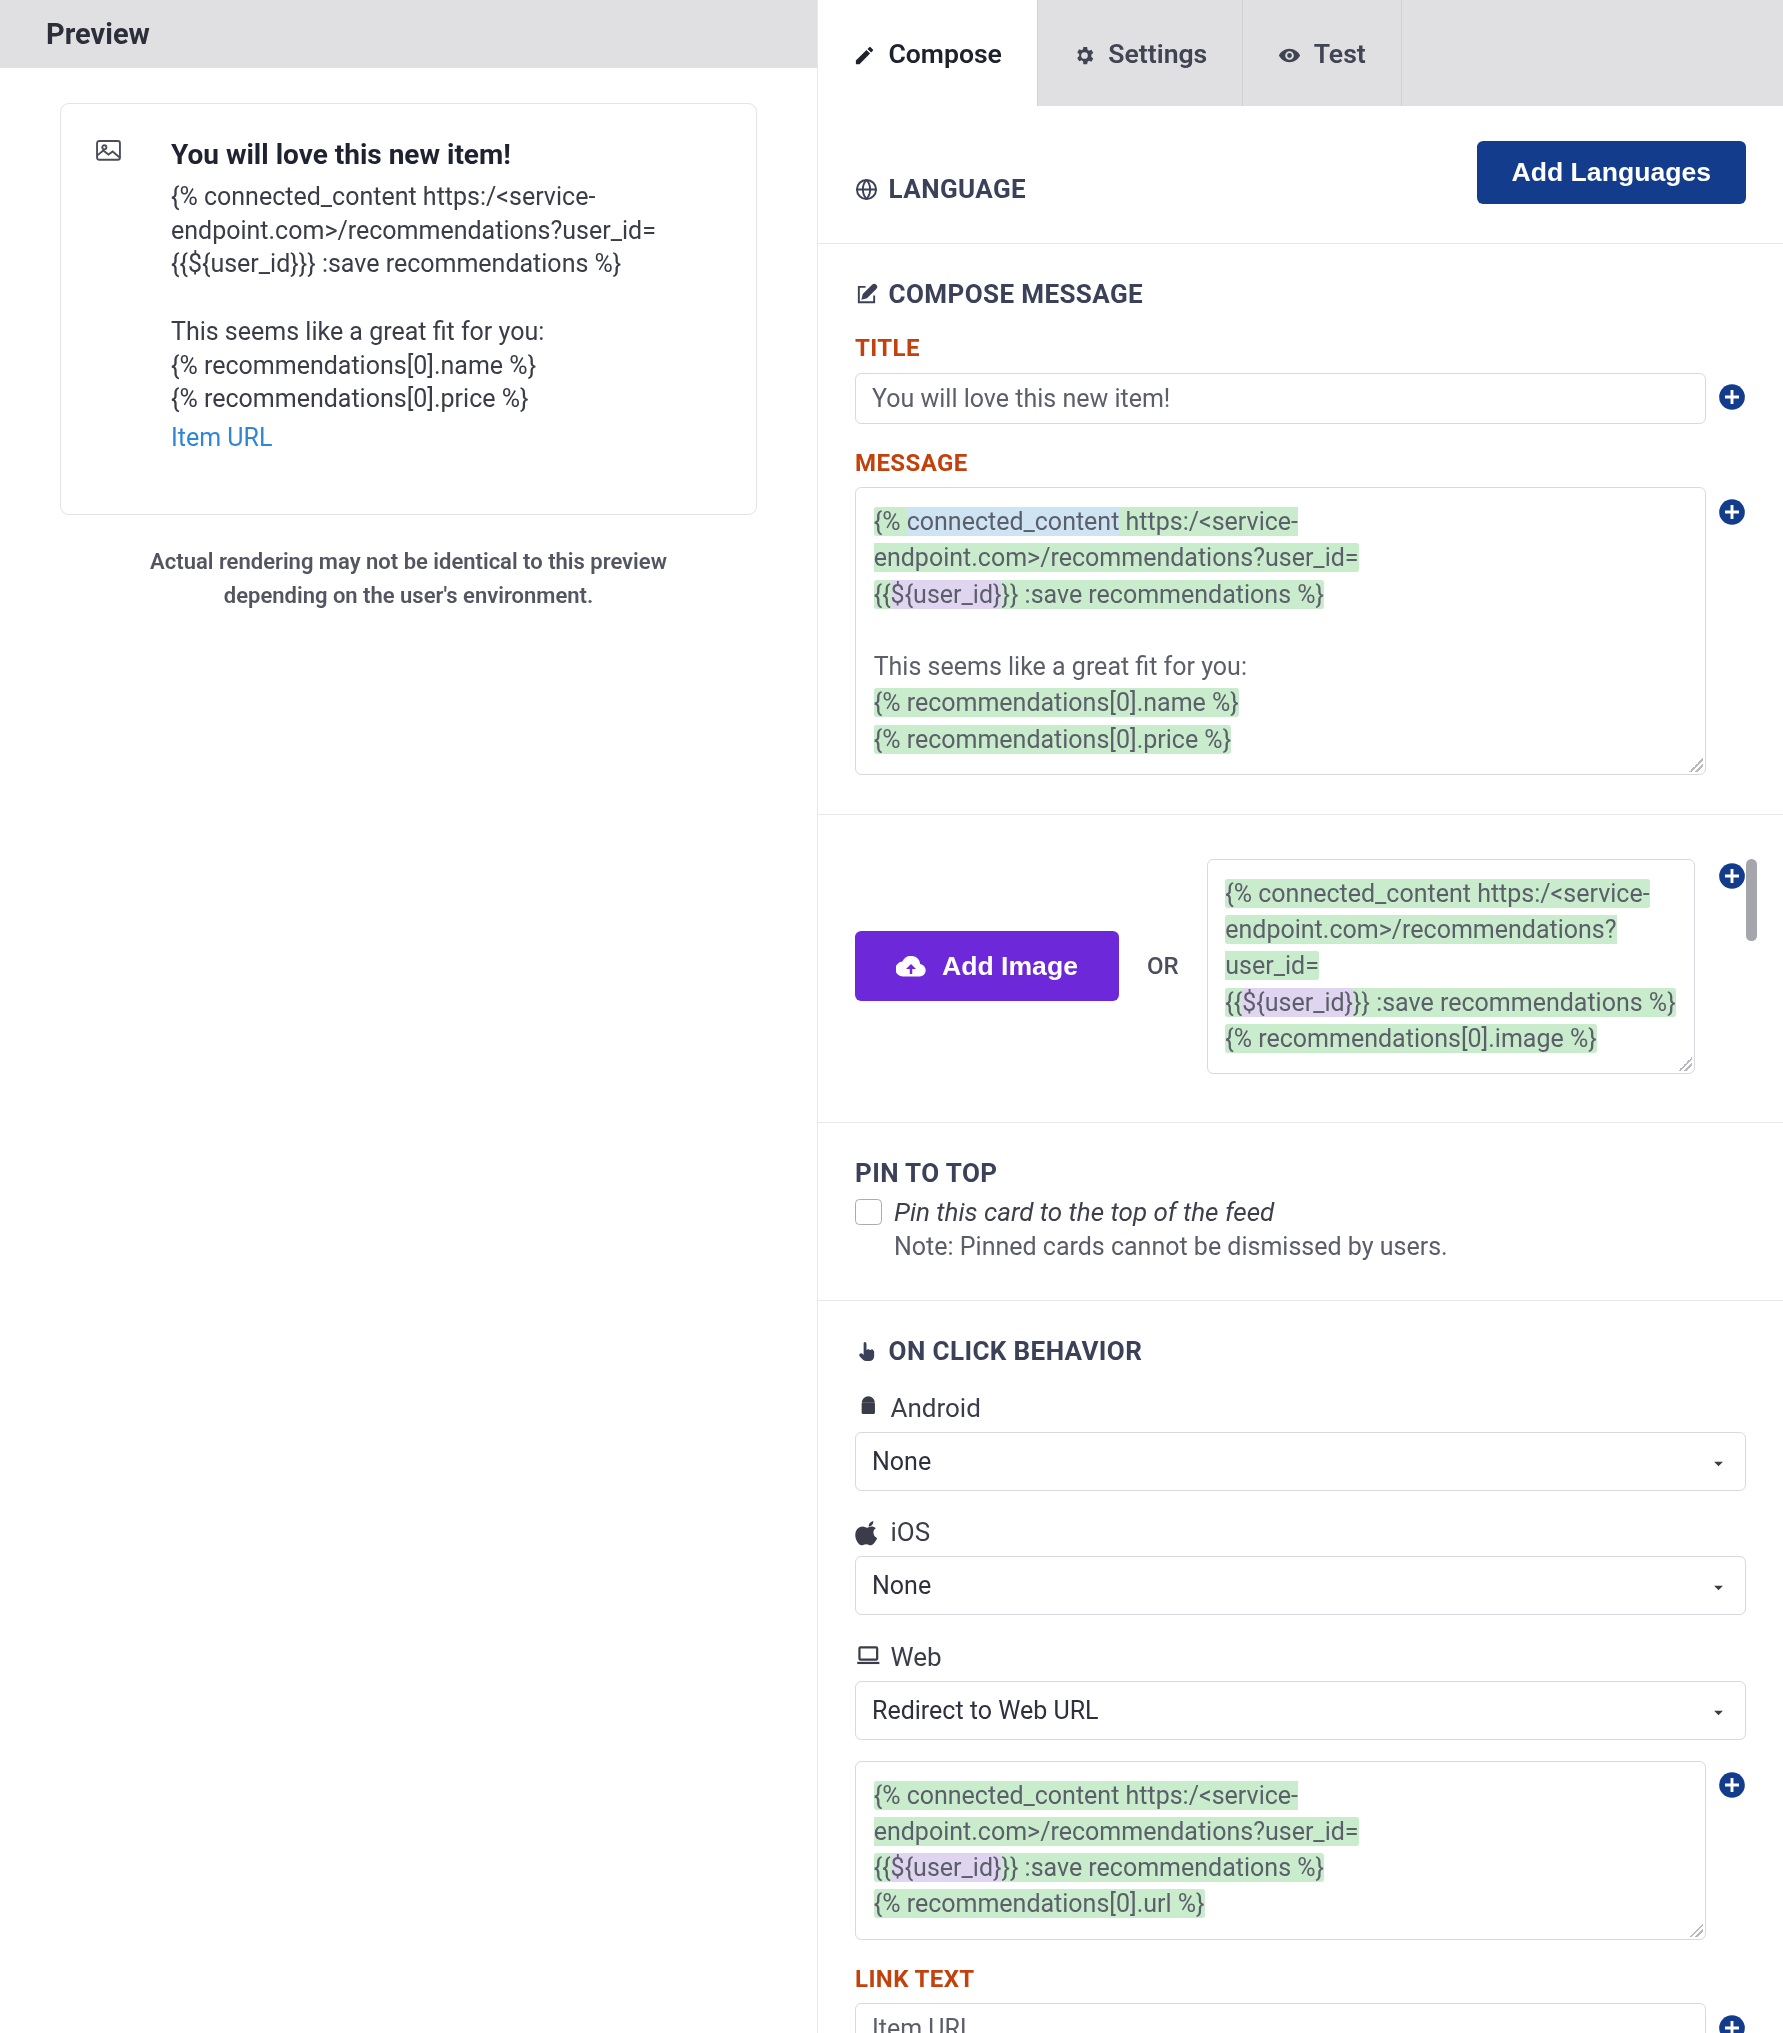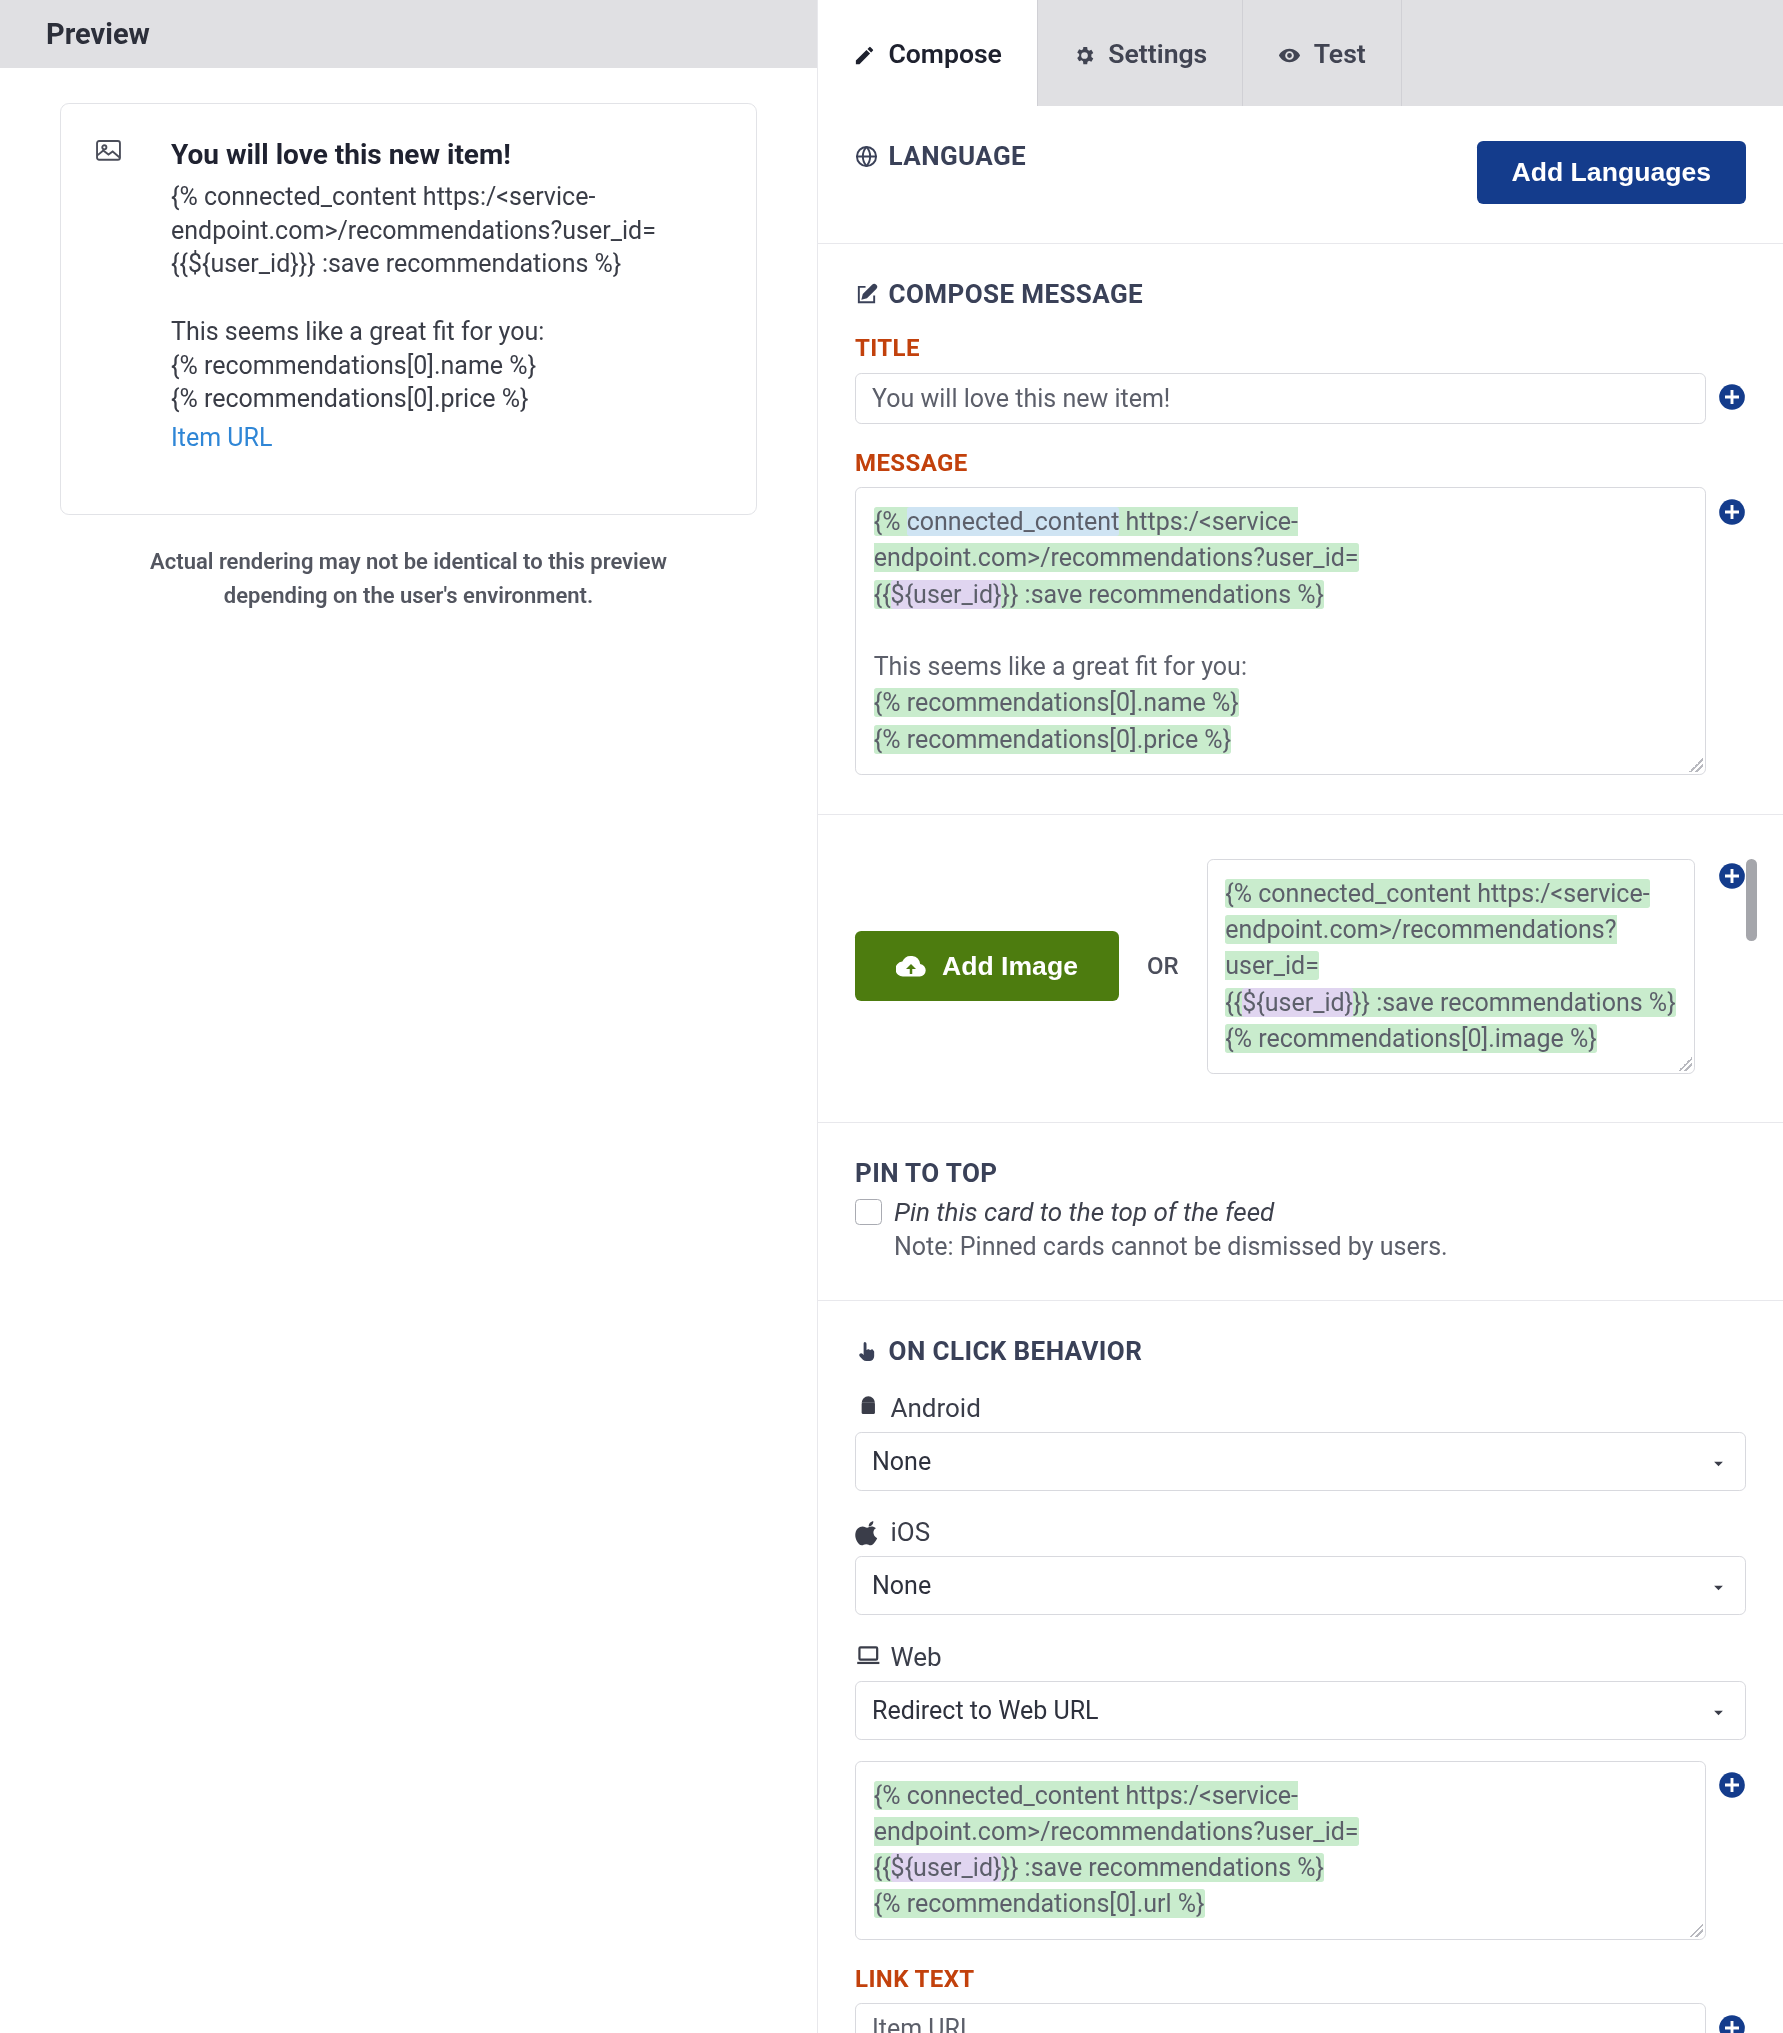--- a/index.html
+++ b/index.html
@@ -31,7 +31,7 @@
 .section { border-bottom: 0.9px solid #e8e8ec; padding: 35px 37px 39px; }
 .section.nopad-bottom { padding-bottom: 44px; }
 .sec-head { display: flex; align-items: center; gap: 10.6px; margin-bottom: 0; }
-.sec-head-row { display: flex; justify-content: space-between; align-items: flex-start; }
+.sec-head-row { display: flex; justify-content: space-between; align-items: flex-end; }
 .sec-title { font-size: 26px; font-weight: 700; color: #3a4158; letter-spacing: 0.4px; }
 .sec-icon { width: 23px; height: 23px; }
 

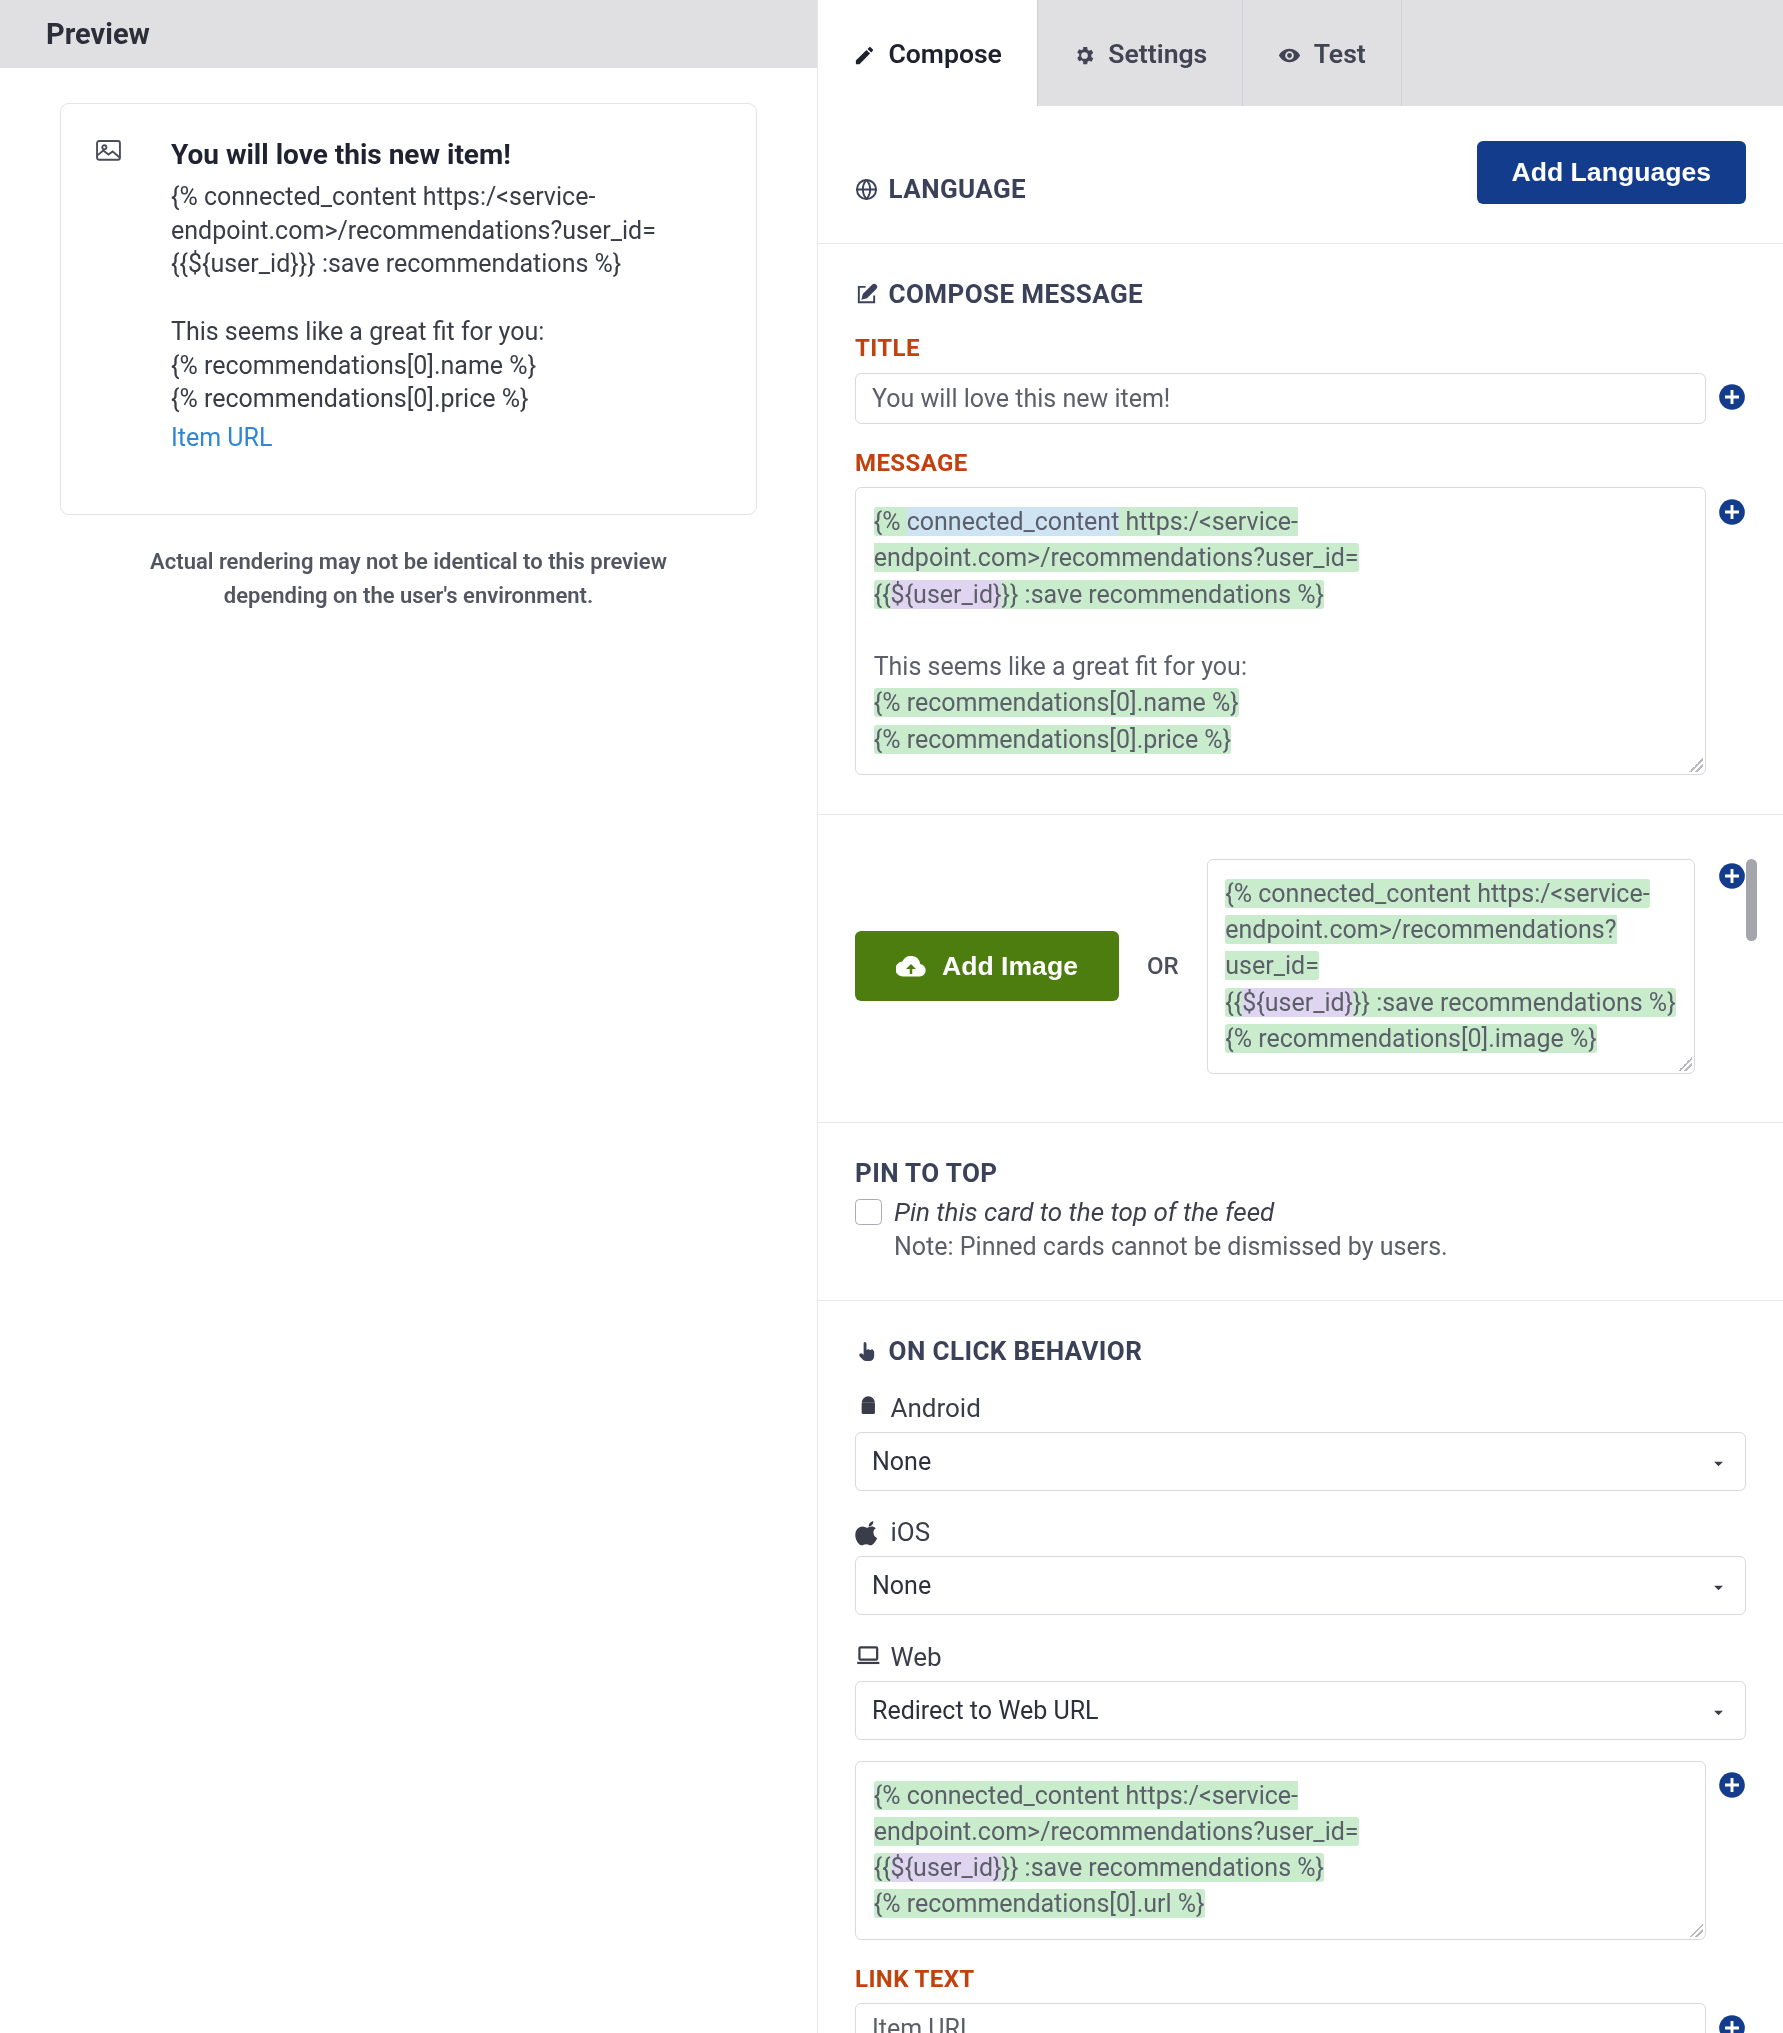--- a/index.html
+++ b/index.html
@@ -58,7 +58,7 @@
 .editable::after { content: ""; position: absolute; right: 1.8px; bottom: 1.8px; width: 14px; height: 14px; background: linear-gradient(135deg, transparent 50%, #b8b9bf 50%, #b8b9bf 60%, transparent 60%, transparent 70%, #b8b9bf 70%, #b8b9bf 80%, transparent 80%); }
 
 .image-row { display: flex; align-items: center; gap: 28px; padding: 8.9px 0; }
-.btn-gray { background: #4d7c0f; color: #fff; border: none; border-radius: 6.2px; padding: 19.5px 41px; font-size: 26.6px; font-weight: 600; display: flex; align-items: center; gap: 16px; cursor: pointer; }
+.btn-gray { background: #6d28d9; color: #fff; border: none; border-radius: 6.2px; padding: 19.5px 41px; font-size: 26.6px; font-weight: 600; display: flex; align-items: center; gap: 16px; cursor: pointer; }
 .or-text { font-size: 24px; color: #4b4e5b; font-weight: 500; }
 .image-ed-wrap { flex: 1; display: flex; align-items: flex-start; gap: 23px; position: relative; }
 .image-ed-wrap .scroll-ind { position: absolute; right: -10.6px; top: 0; width: 10.6px; height: 82px; background: #a5a6ab; border-radius: 5.3px; }

